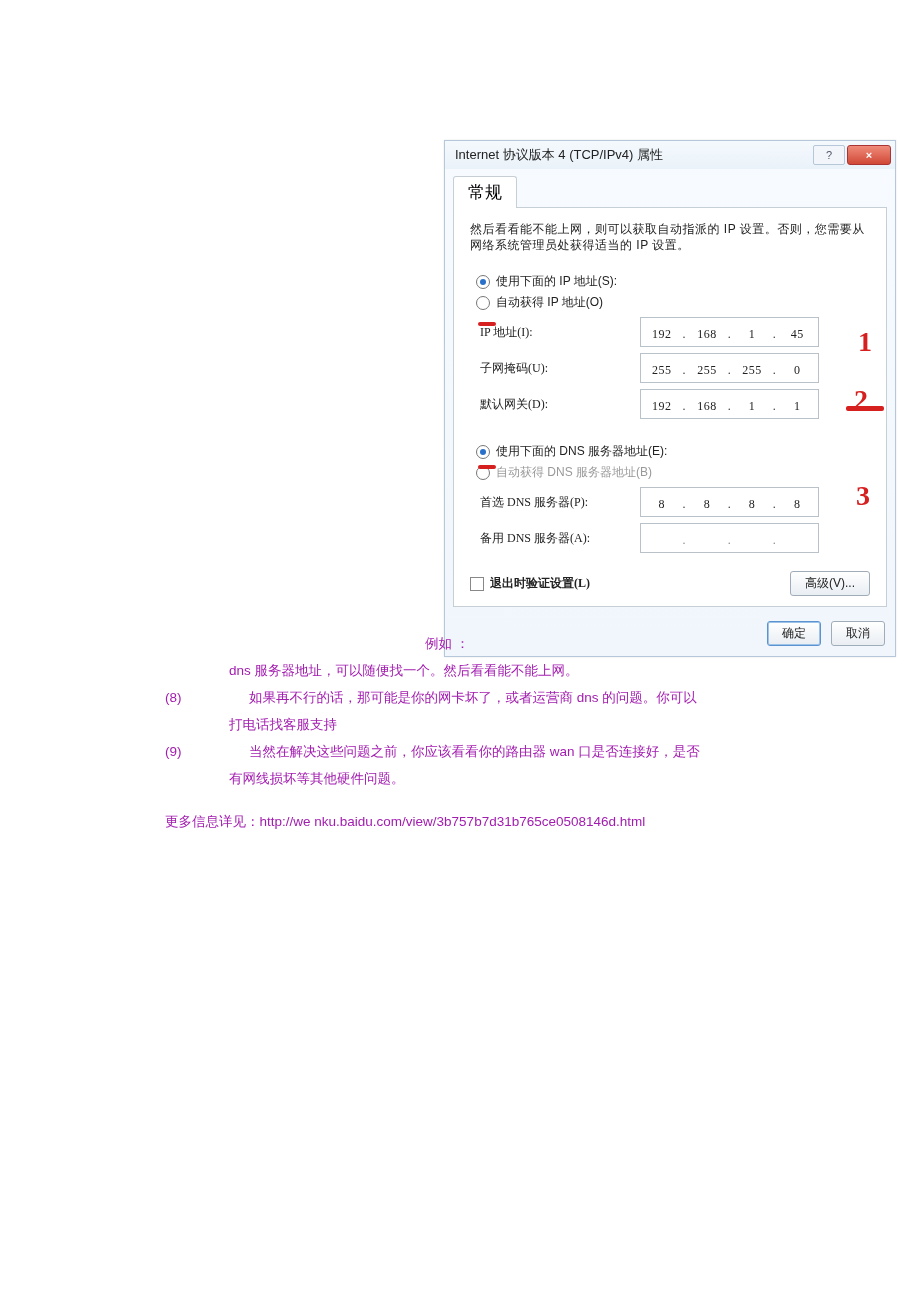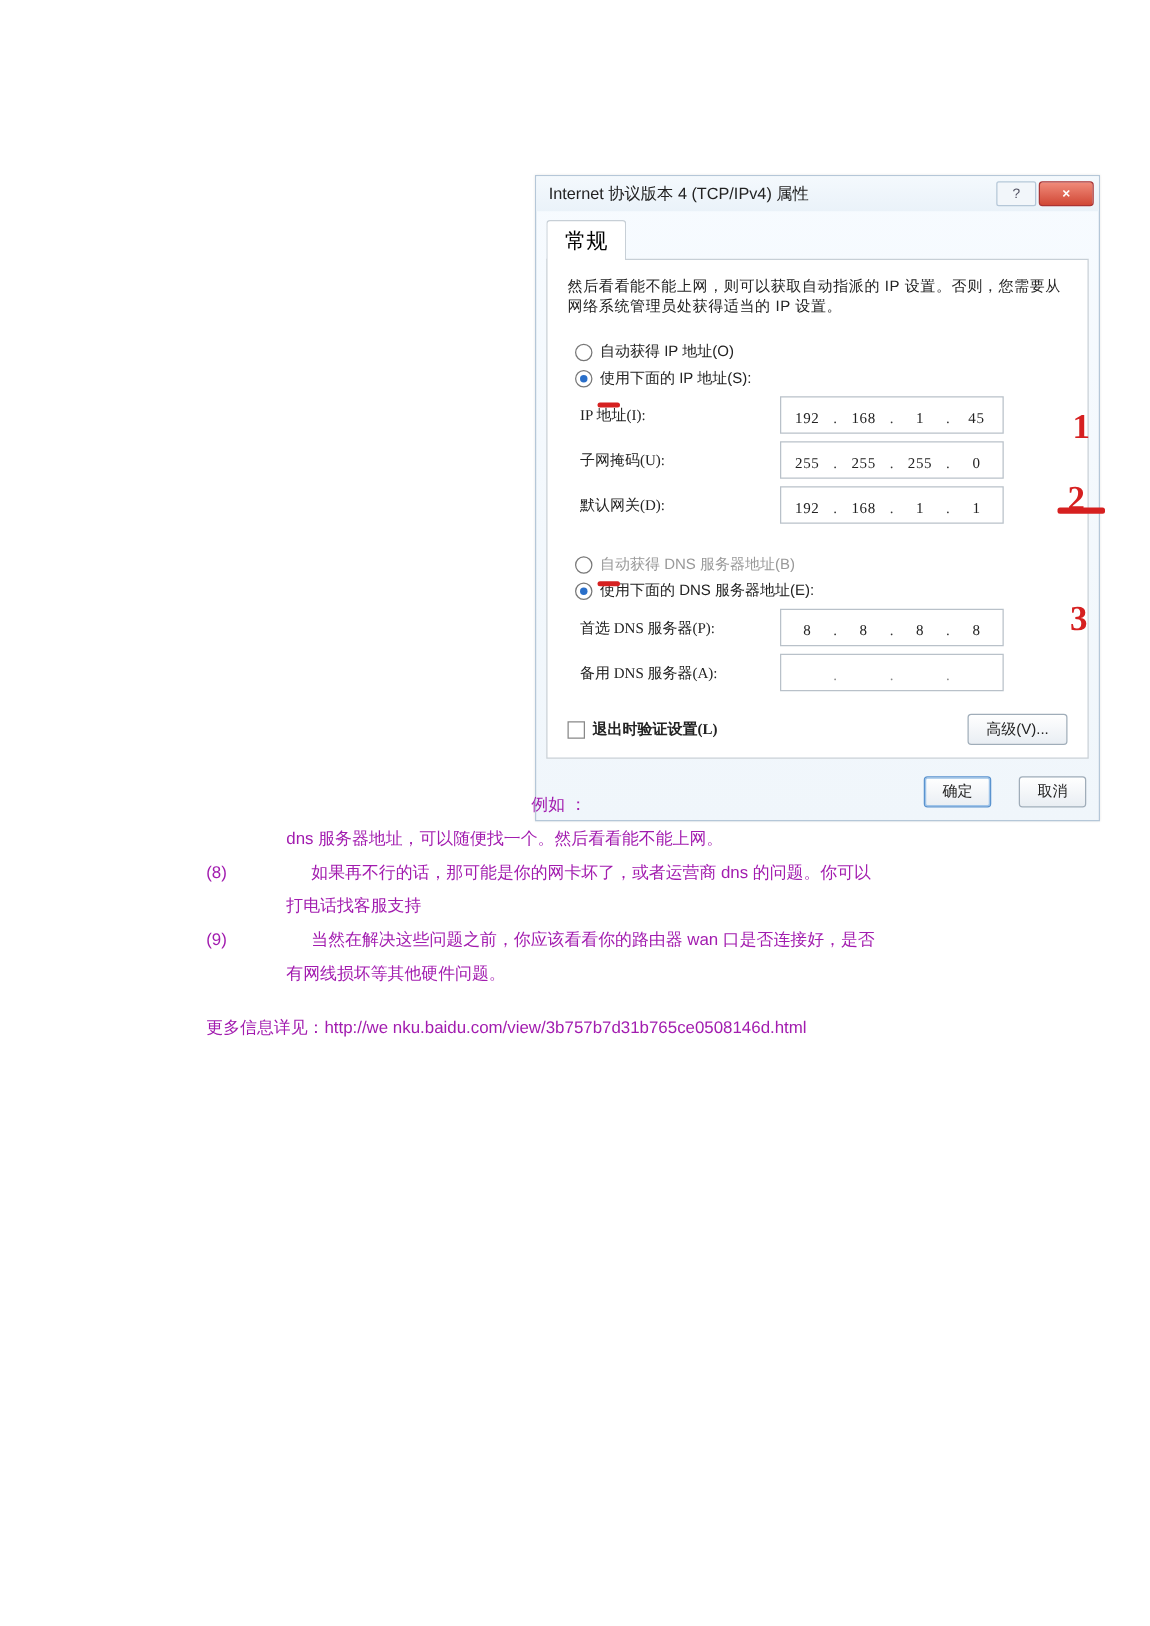--- a/index.html
+++ b/index.html
@@ -18,7 +18,7 @@
     
     .dialog {
       position: absolute;
-      left: 428px;
+      left: 444px;
       top: 140px;
       width: 450px;
       background: linear-gradient(#f7fbff, #f0f6fb);

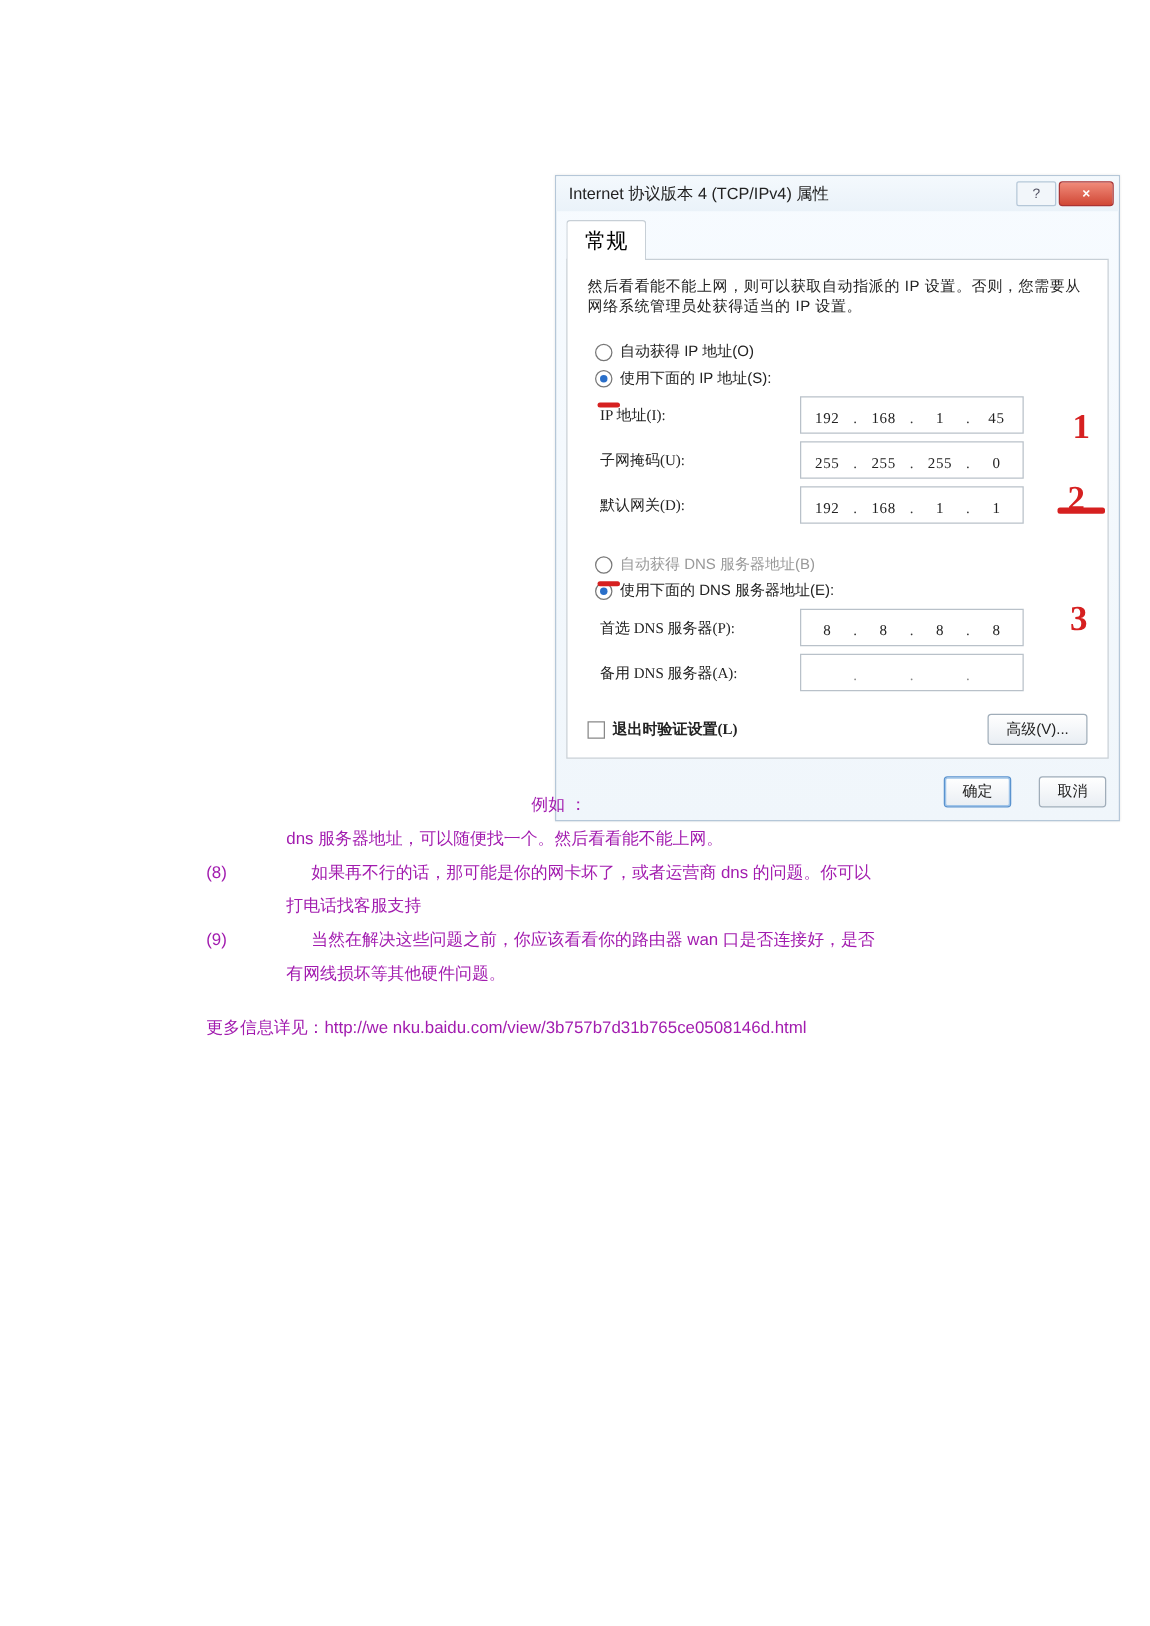--- a/index.html
+++ b/index.html
@@ -222,12 +222,12 @@
       <div class="desc">然后看看能不能上网，则可以获取自动指派的 IP 设置。否则，您需要从网络系统管理员处获得适当的 IP 设置。</div>
 
       <div class="radio-row">
+        <span class="radio checked"></span>
+        <span>使用下面的 IP 地址(S):</span>
+      </div>
+      <div class="radio-row">
         <span class="radio"></span>
         <span>自动获得 IP 地址(O)</span>
-      </div>
-      <div class="radio-row">
-        <span class="radio checked"></span>
-        <span>使用下面的 IP 地址(S):</span>
       </div>
 
       <div class="field">

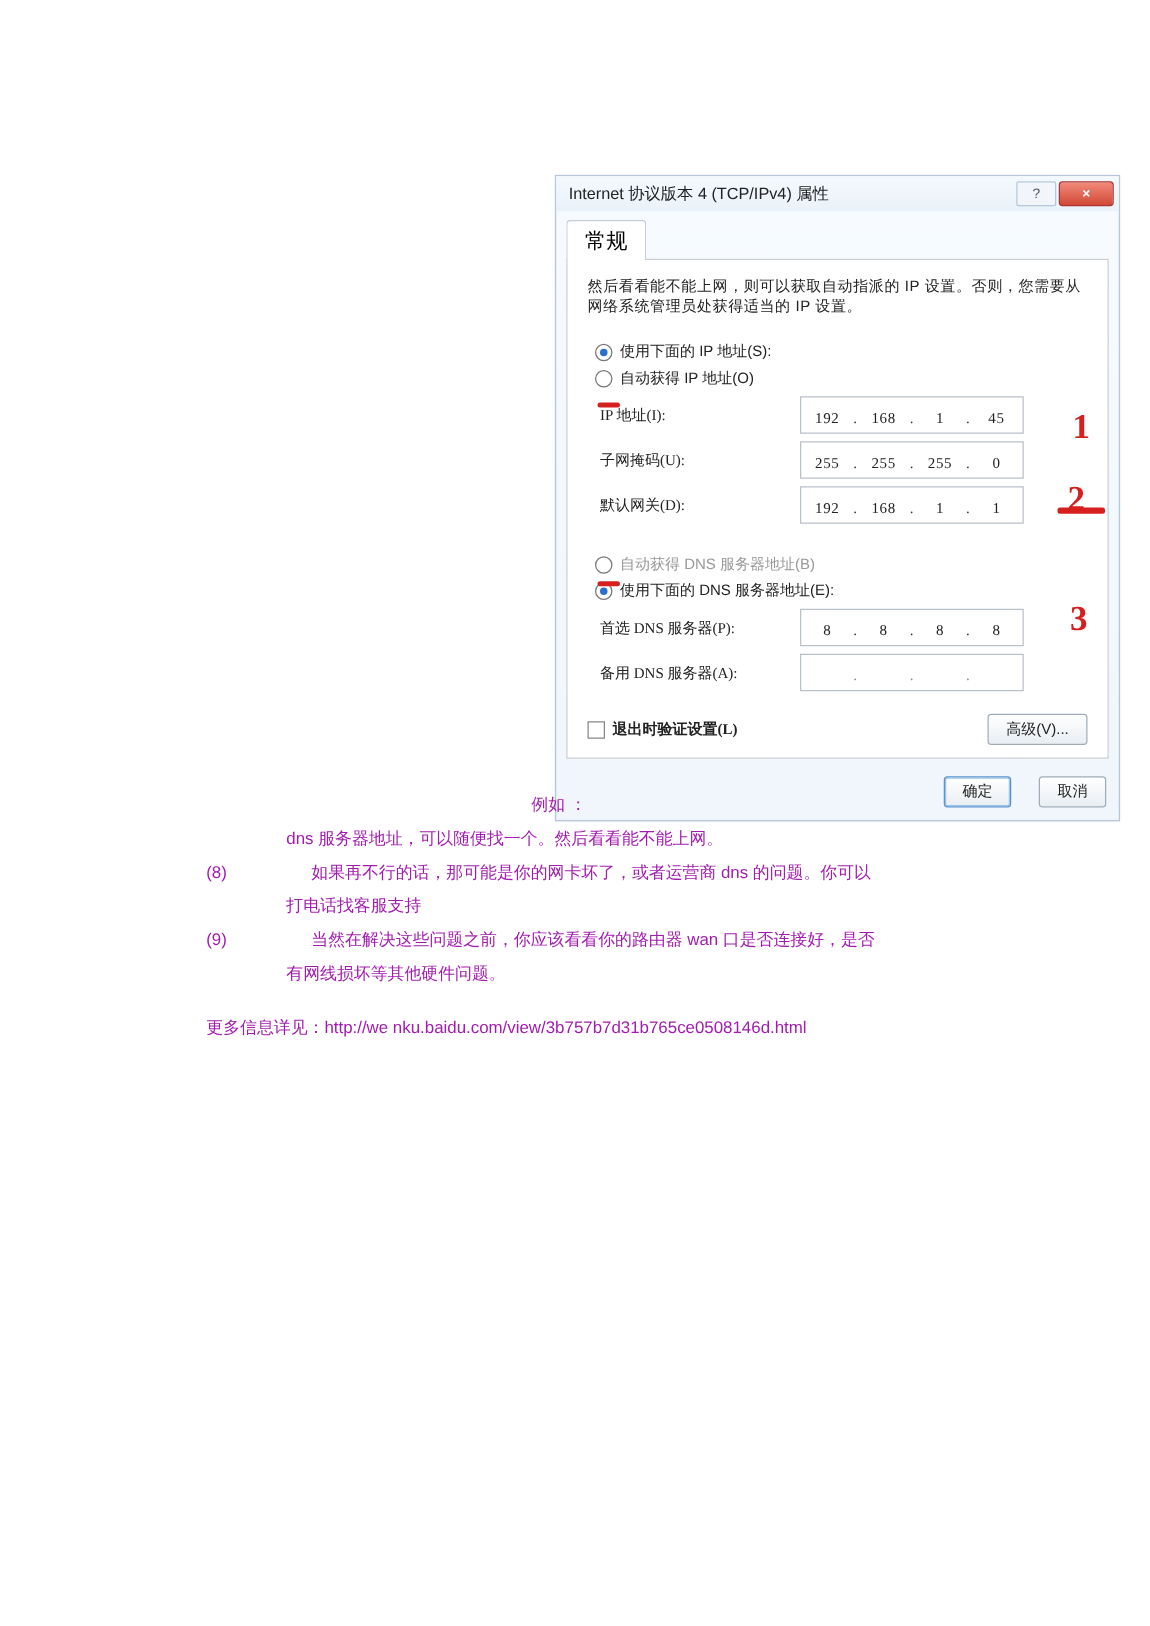--- a/index.html
+++ b/index.html
@@ -269,13 +269,13 @@
 
       <div class="group-gap"></div>
 
+      <div class="radio-row">
+        <span class="radio checked"></span>
+        <span>使用下面的 DNS 服务器地址(E):</span>
+      </div>
       <div class="radio-row disabled">
         <span class="radio"></span>
         <span>自动获得 DNS 服务器地址(B)</span>
-      </div>
-      <div class="radio-row">
-        <span class="radio checked"></span>
-        <span>使用下面的 DNS 服务器地址(E):</span>
       </div>
 
       <div class="field">

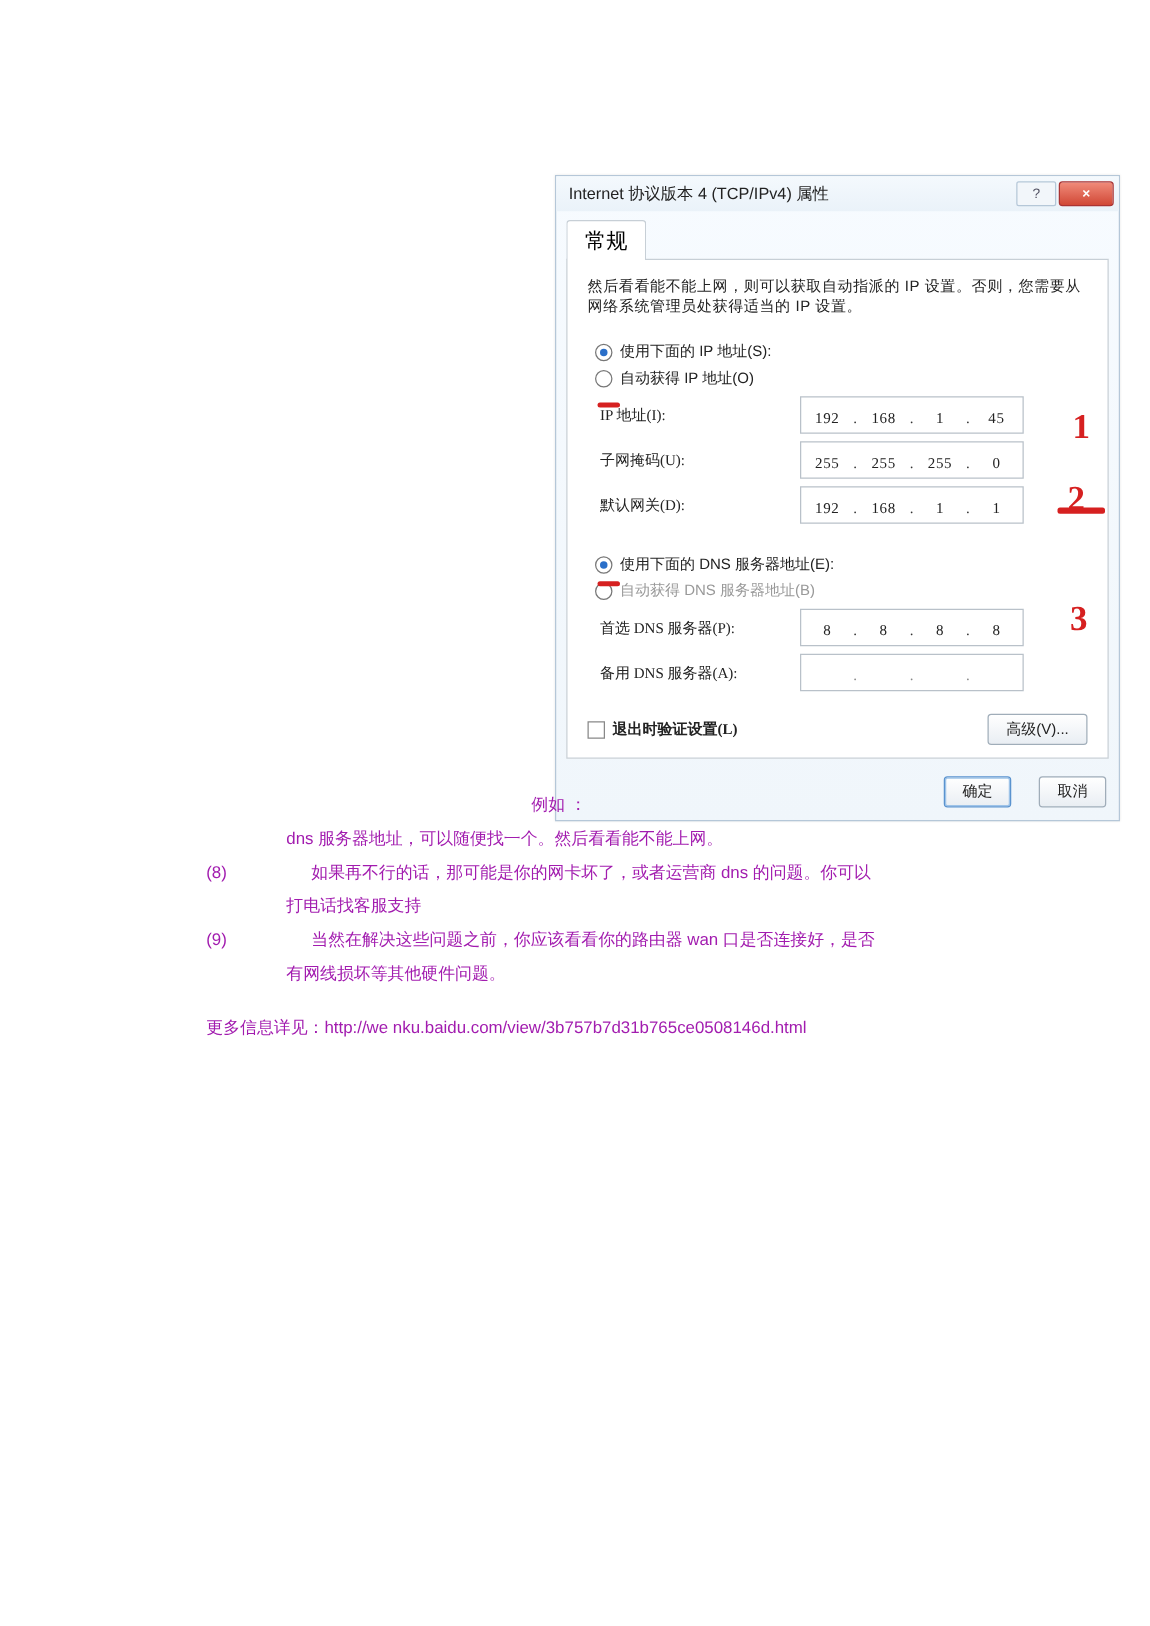--- a/index.html
+++ b/index.html
@@ -161,7 +161,7 @@
       padding: 3px 14px;
       font-size: 12px;
       color: #222;
-      margin-left: 22px;
+      margin-left: 10px;
     }
     .btn.primary {
       border-color: #5a93cf;

